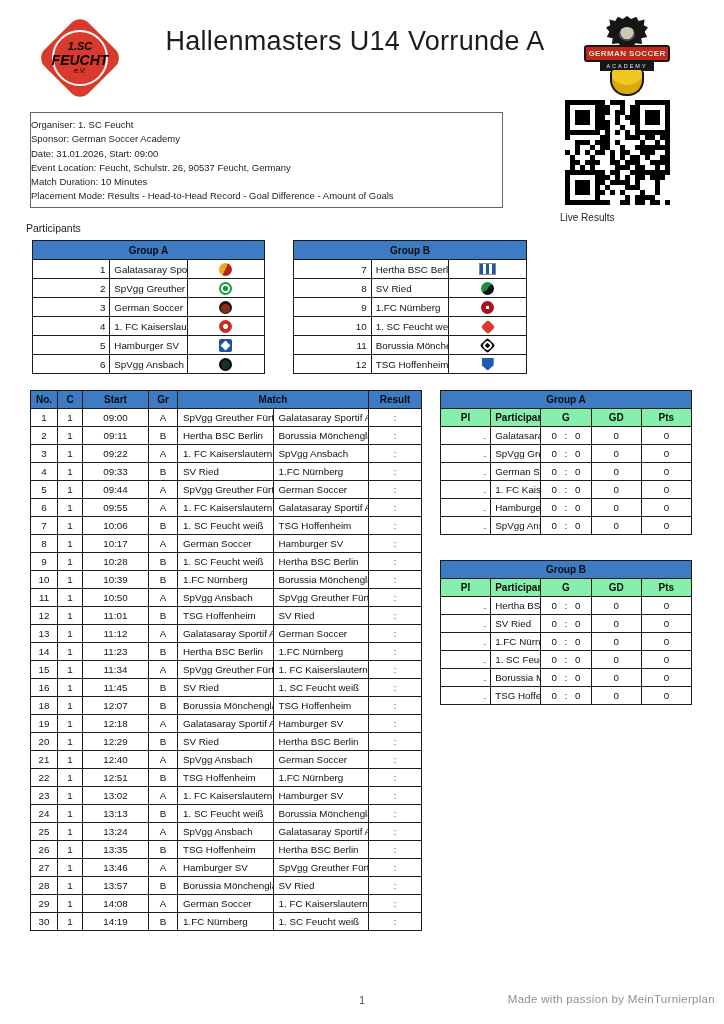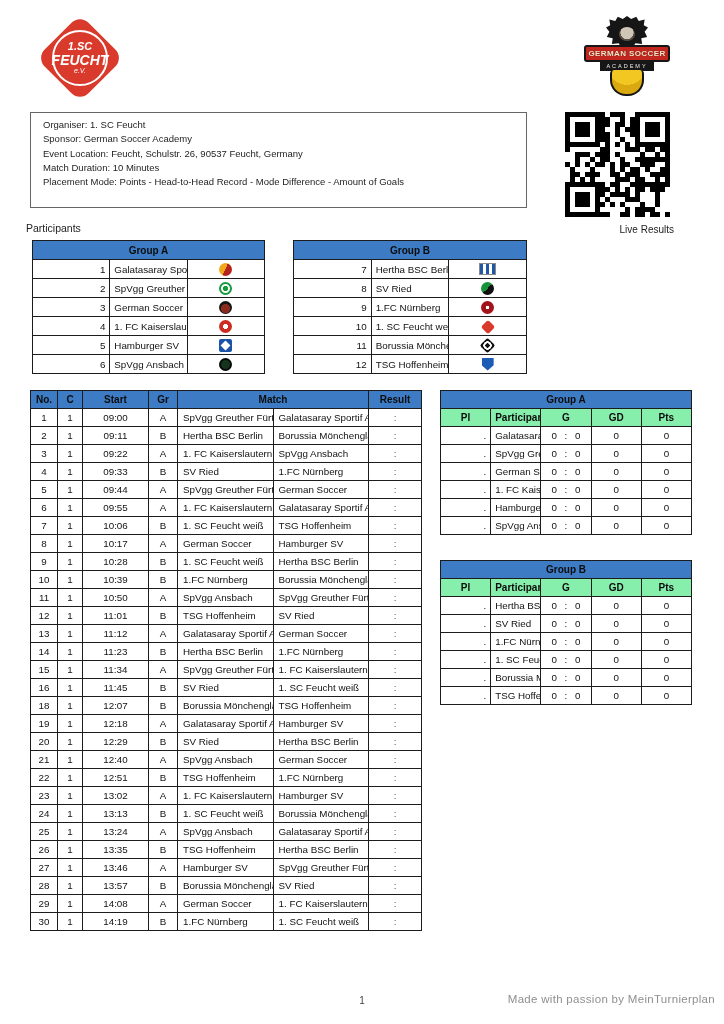--- a/index.html
+++ b/index.html
@@ -14,7 +14,7 @@
   .feucht-diamond{position:absolute;inset:7px;background:#d93a2b;border-radius:12px;transform:rotate(45deg);}
   .feucht-circle{position:absolute;inset:10px;border:2px solid #fff;border-radius:50%;background:#d93a2b;
                  display:flex;flex-direction:column;align-items:center;justify-content:center;
-                 color:#ffffff;font-weight:bold;font-style:italic;line-height:1.05;}
+                 color:#000000;font-weight:bold;font-style:italic;line-height:1.05;}
   .feucht-l1{font-size:11px;} .feucht-l2{font-size:14px;} .feucht-l3{font-size:7px;font-weight:normal;}
 
   .gsa-logo{position:absolute;left:584px;top:16px;width:86px;height:92px;}

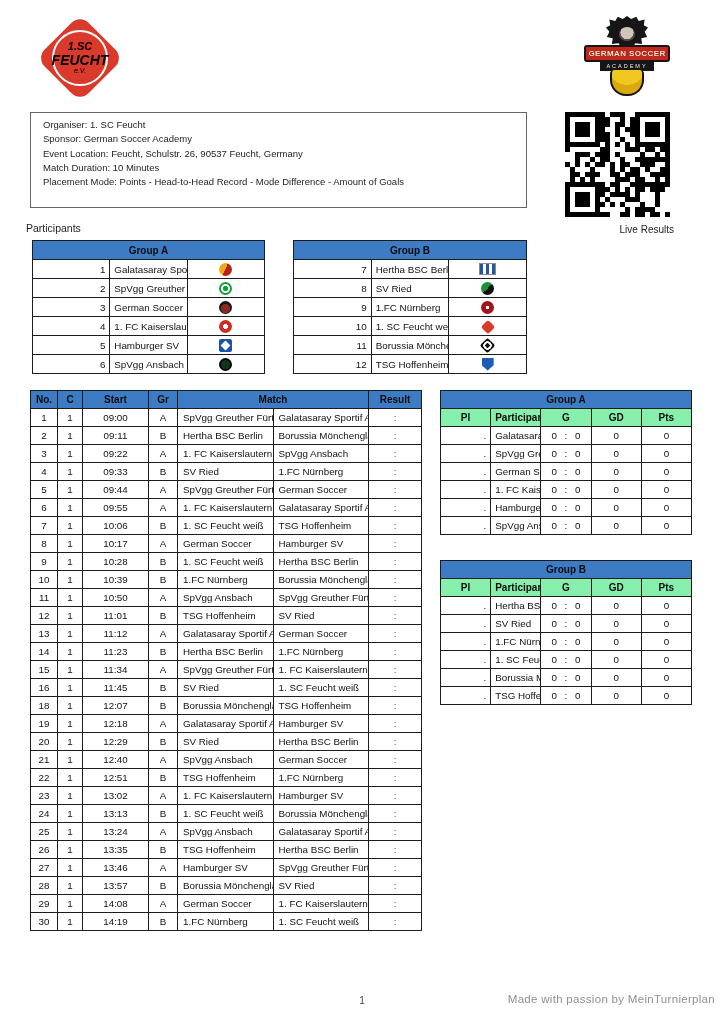--- a/index.html
+++ b/index.html
@@ -114,6 +114,7 @@
     </div>
   </div>
 
+  <div class="page-title">Hallenmasters U14 Vorrunde A</div>
 
   <div class="gsa-logo">
     <div class="gsa-lion">

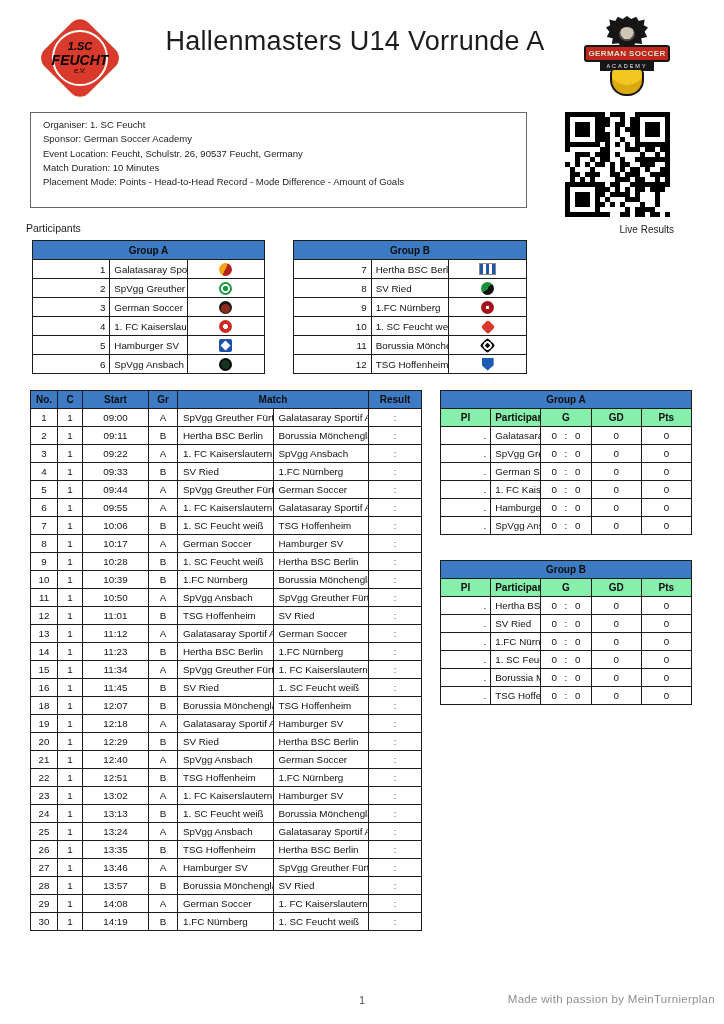--- a/index.html
+++ b/index.html
@@ -33,7 +33,7 @@
 
   
   .info-box{position:absolute;left:30px;top:112px;width:471px;height:84px;border:1px solid #666;
-            padding:5px 12px;font-size:9.5px;line-height:14.3px;color:#1d1d1d;}
+            padding:5px 0;font-size:9.5px;line-height:14.3px;color:#1d1d1d;}
   .qr-block{position:absolute;left:560px;top:112px;width:114px;text-align:right;}
   .qr-grid{display:grid;grid-template-columns:repeat(21,5px);grid-auto-rows:5px;width:105px;margin:0 auto;
            background:#fff;}

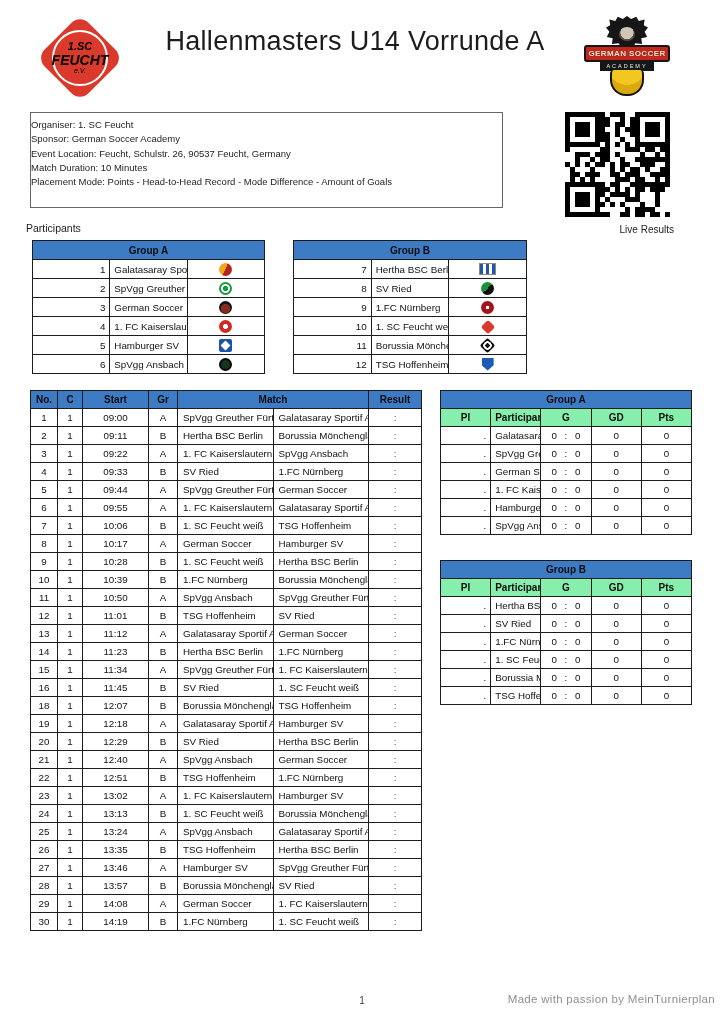--- a/index.html
+++ b/index.html
@@ -129,6 +129,7 @@
 
   <div class="info-line">Organiser: 1. SC Feucht</div>
       <div class="info-line">Sponsor: German Soccer Academy</div>
+      <div class="info-line">Date: 31.01.2026, Start: 09:00</div>
       <div class="info-line">Event Location: Feucht, Schulstr. 26, 90537 Feucht, Germany</div>
       <div class="info-line">Match Duration: 10 Minutes</div>
       <div class="info-line">Placement Mode: Points - Head-to-Head Record - Mode Difference - Amount of Goals</div>

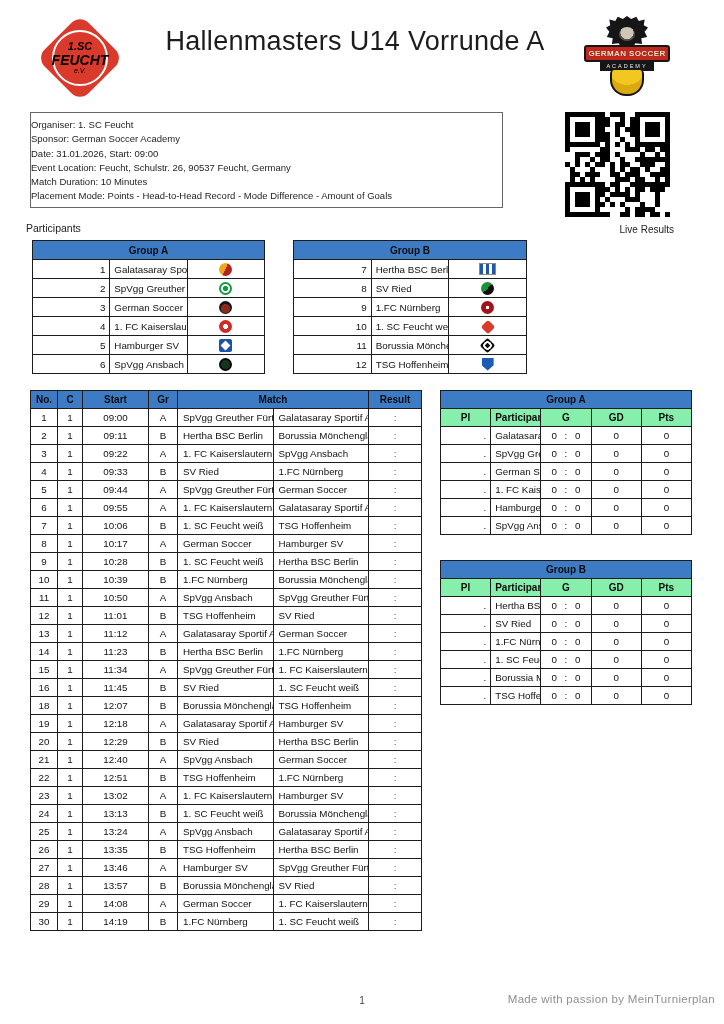--- a/index.html
+++ b/index.html
@@ -132,7 +132,7 @@
       <div class="info-line">Date: 31.01.2026, Start: 09:00</div>
       <div class="info-line">Event Location: Feucht, Schulstr. 26, 90537 Feucht, Germany</div>
       <div class="info-line">Match Duration: 10 Minutes</div>
-      <div class="info-line">Placement Mode: Points - Head-to-Head Record - Mode Difference - Amount of Goals</div>
+      <div class="info-line">Placement Mode: Results - Head-to-Head Record - Goal Difference - Amount of Goals</div>
     </div>
 
   <div class="qr-block">

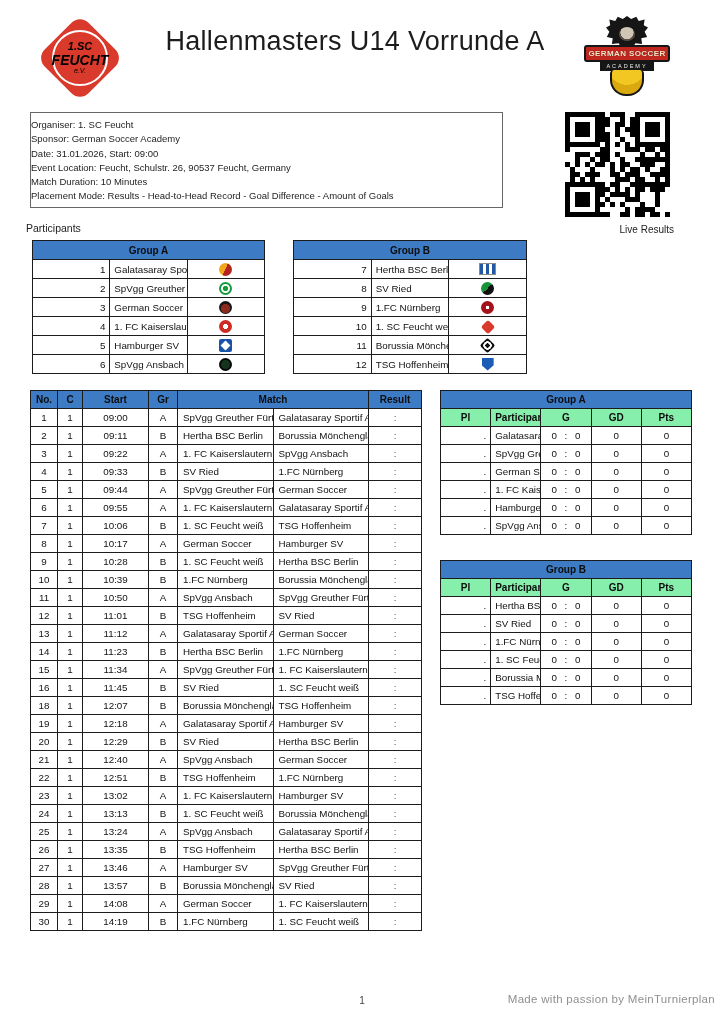--- a/index.html
+++ b/index.html
@@ -34,7 +34,7 @@
   
   .info-box{position:absolute;left:30px;top:112px;width:471px;height:84px;border:1px solid #666;
             padding:5px 0;font-size:9.5px;line-height:14.3px;color:#1d1d1d;}
-  .qr-block{position:absolute;left:560px;top:112px;width:114px;text-align:right;}
+  .qr-block{position:absolute;left:560px;top:100px;width:114px;text-align:left;}
   .qr-grid{display:grid;grid-template-columns:repeat(21,5px);grid-auto-rows:5px;width:105px;margin:0 auto;
            background:#fff;}
   .qr-grid div.b{background:#000;}

